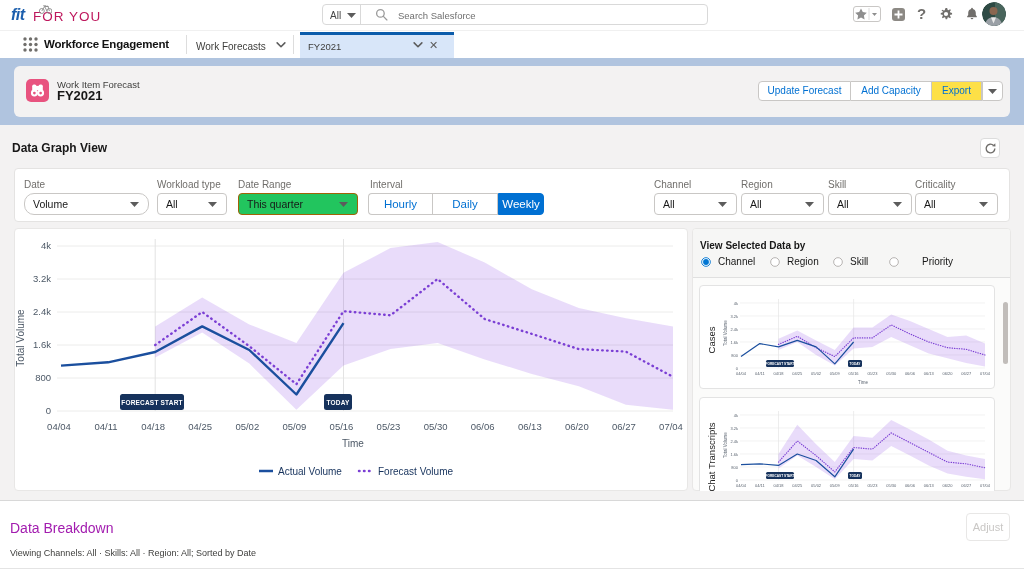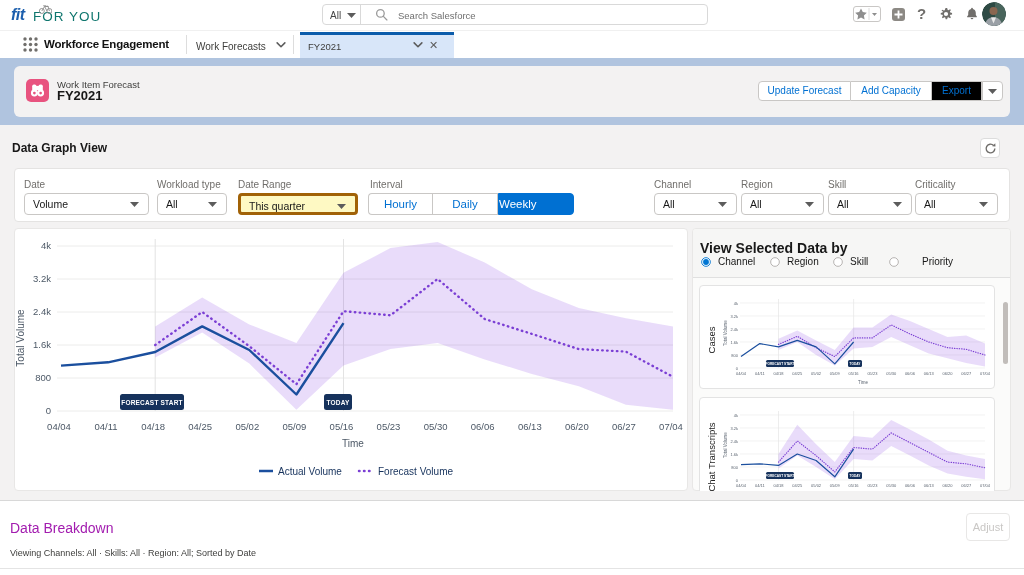--- a/index.html
+++ b/index.html
@@ -11,7 +11,7 @@
 
 <div class="abs" style="left:0;top:0;width:1024px;height:30px;background:#fff;"></div>
 <div class="abs" style="left:11px;top:6px;font-style:italic;font-weight:bold;font-size:16px;color:#1c5fad;letter-spacing:-0.5px;">fit</div>
-<div class="abs" style="left:33px;top:9px;font-size:13.5px;color:#0f766e;letter-spacing:1px;">F<span style="position:relative;">O<span class="abs" style="left:-3px;top:-5px;">
+<div class="abs" style="left:33px;top:9px;font-size:13.5px;color:#be185d;letter-spacing:1px;">F<span style="position:relative;">O<span class="abs" style="left:-3px;top:-5px;">
           <svg width="13" height="10" viewBox="0 0 13 10">
             <circle cx="2.8" cy="7" r="2.5" fill="none" stroke="#8a8a8a" stroke-width="0.9"></circle>
             <circle cx="10.4" cy="7" r="2.5" fill="none" stroke="#8a8a8a" stroke-width="0.9"></circle>

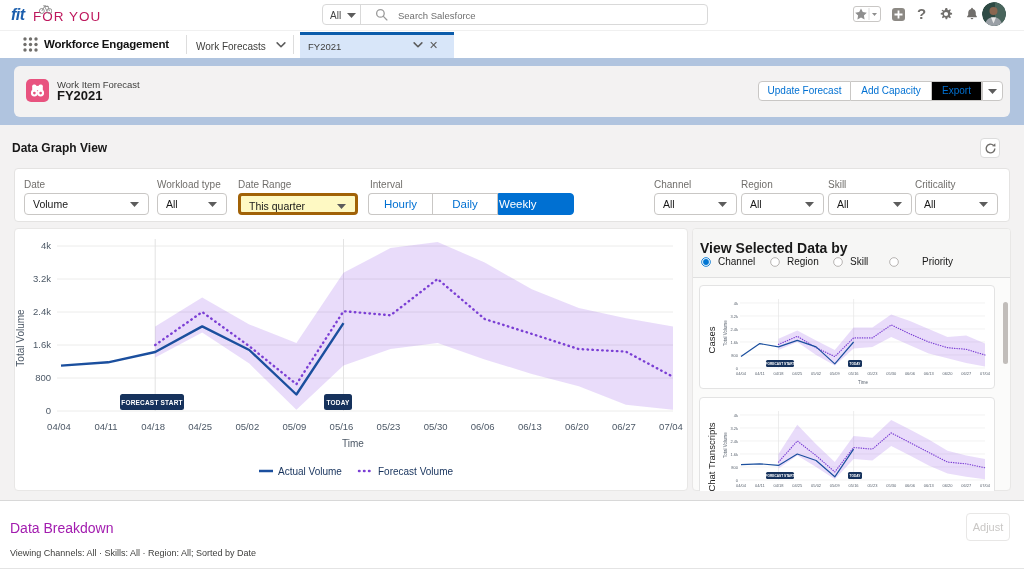--- a/index.html
+++ b/index.html
@@ -126,7 +126,7 @@
 <div class="abs" style="left:758px;top:81px;height:20px;display:flex;">
  <div style="width:93px;box-sizing:border-box;border:1px solid #c9c7c5;background:#fff;color:#0070d2;font-size:10px;line-height:18px;text-align:center;white-space:nowrap;border-radius:4px 0 0 4px;">Update Forecast</div>
  <div style="width:81px;box-sizing:border-box;border:1px solid #c9c7c5;background:#fff;color:#0070d2;font-size:10px;line-height:18px;text-align:center;white-space:nowrap;border-left:none;">Add Capacity</div>
- <div style="width:50px;box-sizing:border-box;border:1px solid #c9c7c5;background:#000000;color:#0070d2;font-size:10px;line-height:18px;text-align:center;white-space:nowrap;border-left:none;">Export</div>
+ <div style="width:50px;box-sizing:border-box;border:1px solid #c9c7c5;background:#fde047;color:#0070d2;font-size:10px;line-height:18px;text-align:center;white-space:nowrap;border-left:none;">Export</div>
  <div style="width:21px;box-sizing:border-box;border:1px solid #c9c7c5;background:#fff;color:#0070d2;font-size:10px;line-height:18px;text-align:center;white-space:nowrap;border-radius:0 4px 4px 0;border-left:1px solid #c9c7c5;display:flex;align-items:center;justify-content:center;">
         <svg width="9" height="5" viewBox="0 0 9 5">
           <path d="M0 0h9L4.5 5z" fill="#5c5c5c"></path>

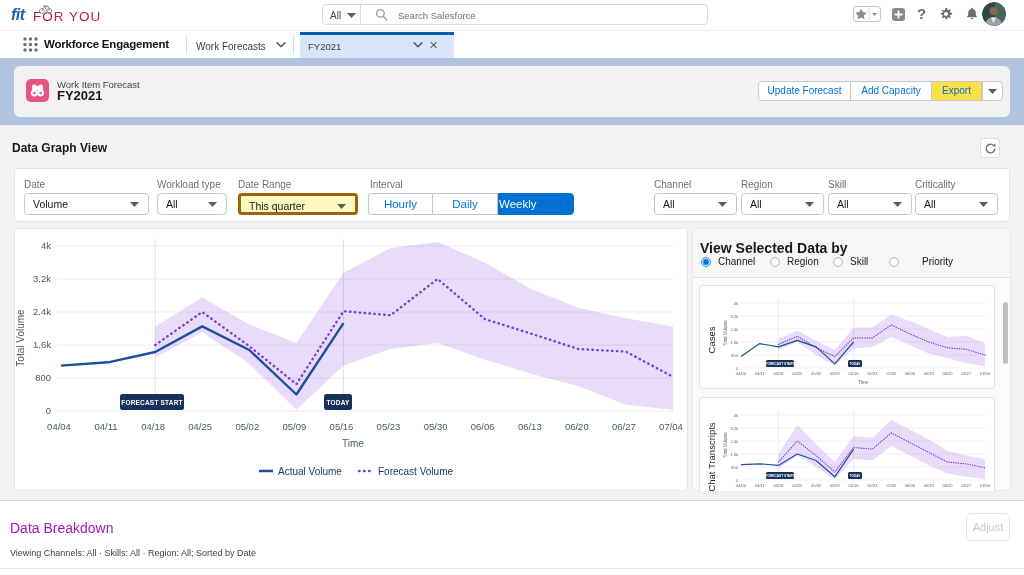--- a/index.html
+++ b/index.html
@@ -147,7 +147,7 @@
 
 <div class="abs" style="left:14px;top:168px;width:996px;height:54px;background:#fff;border:1px solid #e4e3e2;border-radius:4px;box-sizing:border-box;"></div>
 <div style="position:absolute;left:24px;top:179px;font-size:10px;color:#706e6b;">Date</div>
-    <div style="position:absolute;left:24px;top:193px;width:125px;height:22px;background:#fff;border:1px solid #c9c7c5;border-radius:4px;box-sizing:border-box;">
+    <div style="position:absolute;left:24px;top:193px;width:125px;height:22px;background:#fff;border:1px solid #c9c7c5;border-radius:10px;box-sizing:border-box;">
 <span style="position:absolute;left:8px;top:4px;font-size:10.5px;color:#181818;">Volume</span>
 <span style="position:absolute;right:9px;top:8px;">
         <svg width="9" height="5" viewBox="0 0 9 5">

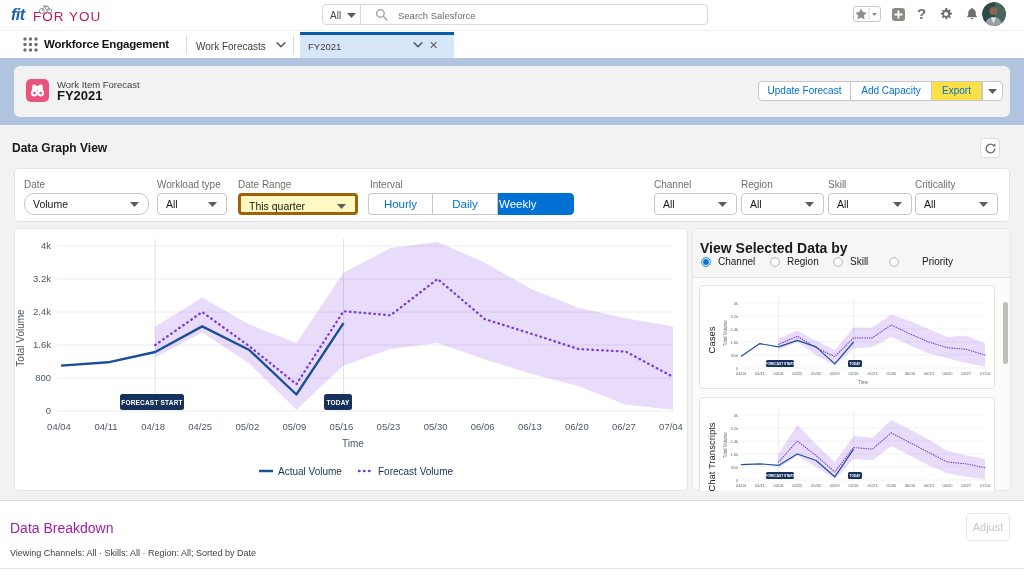--- a/index.html
+++ b/index.html
@@ -165,7 +165,7 @@
       </span>
     </div>
     <div style="position:absolute;left:238px;top:179px;font-size:10px;color:#706e6b;">Date Range</div>
-    <div style="position:absolute;left:238px;top:193px;width:120px;height:22px;background:#fef9c3;border:3px solid #a16207;border-radius:4px;box-sizing:border-box;">
+    <div style="position:absolute;left:238px;top:193px;width:120px;height:22px;background:#22c55e;border:1px solid #a16207;border-radius:4px;box-sizing:border-box;">
 <span style="position:absolute;left:8px;top:4px;font-size:10.5px;color:#181818;">This quarter</span>
 <span style="position:absolute;right:9px;top:8px;">
         <svg width="9" height="5" viewBox="0 0 9 5">

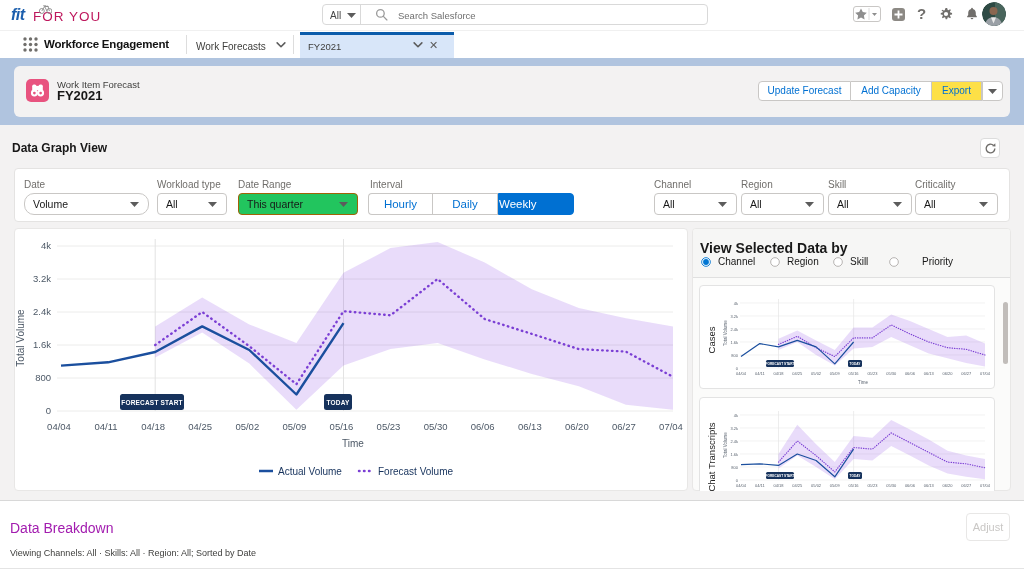--- a/index.html
+++ b/index.html
@@ -213,7 +213,7 @@
     <div style="position:absolute;left:368px;top:193px;height:22px;display:flex;">
 <div style="width:64px;box-sizing:border-box;border:1px solid #c9c7c5;border-right:none;border-radius:4px 0 0 4px;background:#fff;color:#0070d2;font-size:11.5px;text-align:center;line-height:20px;">Hourly</div>
 <div style="width:66px;box-sizing:border-box;border:1px solid #c9c7c5;background:#fff;color:#0070d2;font-size:11.5px;text-align:center;line-height:20px;">Daily</div>
-<div style="width:76px;box-sizing:border-box;border:1px solid #0070d2;border-radius:0 4px 4px 0;background:#0070d2;color:#fff;font-size:11.5px;line-height:20px;">Weekly</div>
+<div style="width:46px;box-sizing:border-box;border:1px solid #0070d2;border-radius:0 4px 4px 0;background:#0070d2;color:#fff;font-size:11.5px;text-align:center;line-height:20px;">Weekly</div>
 </div>
 
 <div class="abs" style="left:14px;top:228px;width:674px;height:263px;background:#fff;border:1px solid #e8e7e6;border-radius:4px;box-sizing:border-box;overflow:hidden;">

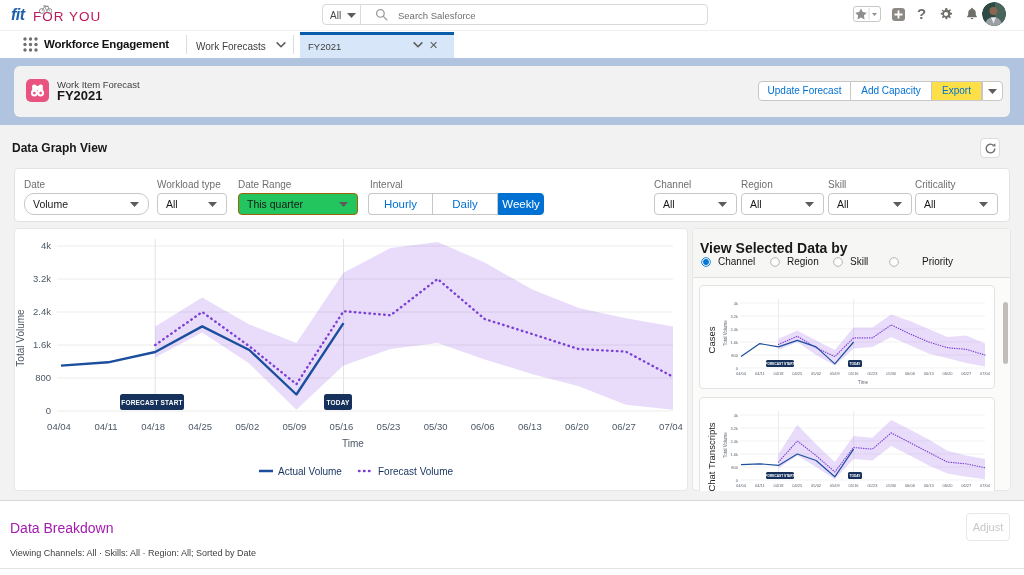--- a/index.html
+++ b/index.html
@@ -265,7 +265,7 @@
 <div class="abs" style="left:692px;top:228px;width:319px;height:263px;background:#fbfbfa;border:1px solid #e8e7e6;border-radius:4px;box-sizing:border-box;overflow:hidden;">
   <div style="position:absolute;left:0;top:0;width:100%;height:48px;background:#f6f6f5;border-bottom:1px solid #e0e0e0;"></div>
 </div>
-<div class="abs" style="left:700px;top:240px;font-size:14px;font-weight:bold;color:#181818;">View Selected Data by</div>
+<div class="abs" style="left:700px;top:240px;font-size:10px;font-weight:bold;color:#181818;">View Selected Data by</div>
 <div style="position:absolute;left:701px;top:256px;display:flex;align-items:center;">
 <svg width="10" height="10" viewBox="0 0 12 12">
         <circle cx="6" cy="6" r="5.2" fill="#fff" stroke="#0176d3" stroke-width="1.1"></circle>

